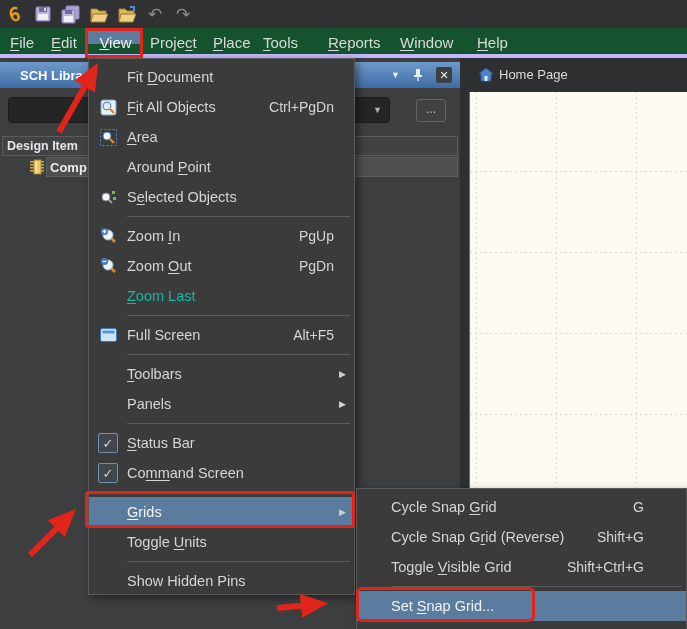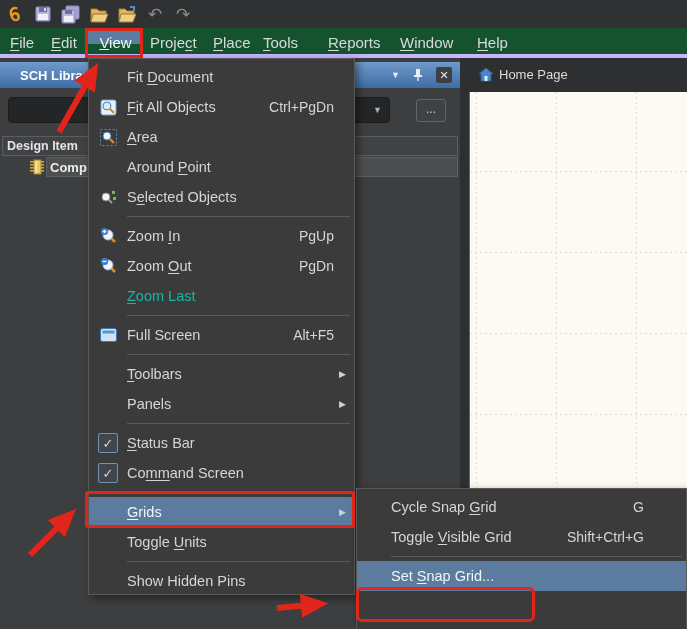--- a/index.html
+++ b/index.html
@@ -317,6 +317,11 @@
       </div>
     <div class="smi">
         <span class="ic"></span>
+        <span><span>Cycle Snap G</span><u>r</u><span>id (Reverse)</span></span>
+        <span class="sc">Shift+G</span>
+      </div>
+    <div class="smi">
+        <span class="ic"></span>
         <span><span>Toggle </span><u>V</u><span>isible Grid</span></span>
         <span class="sc">Shift+Ctrl+G</span>
       </div>

